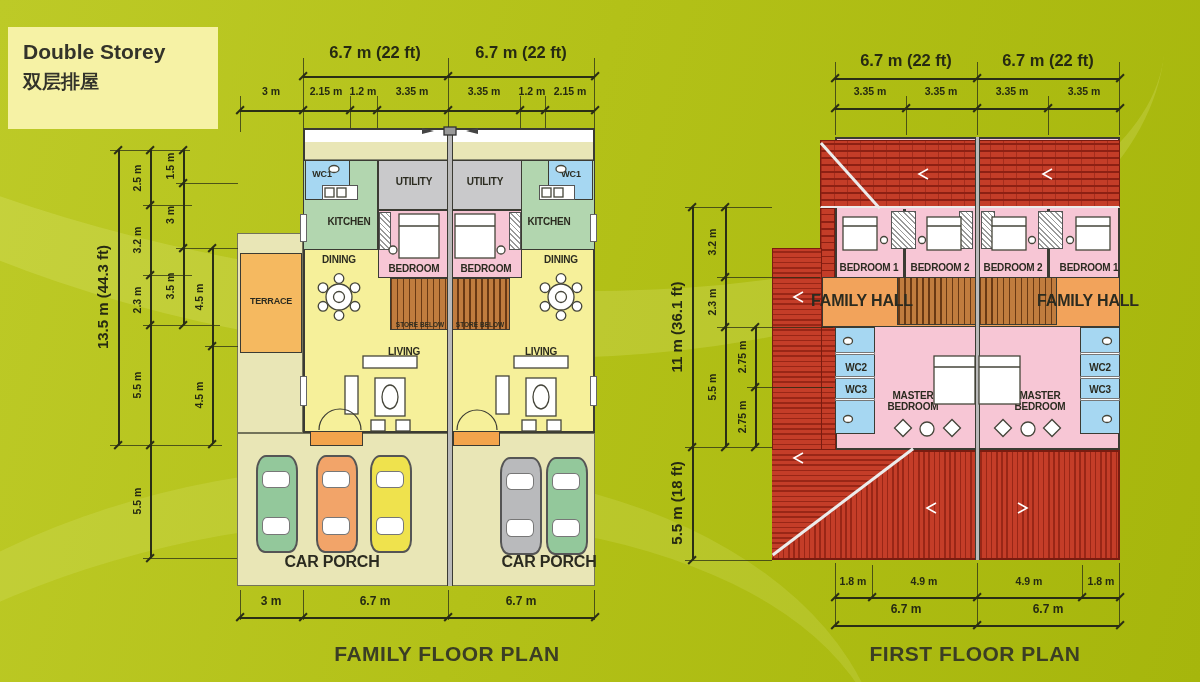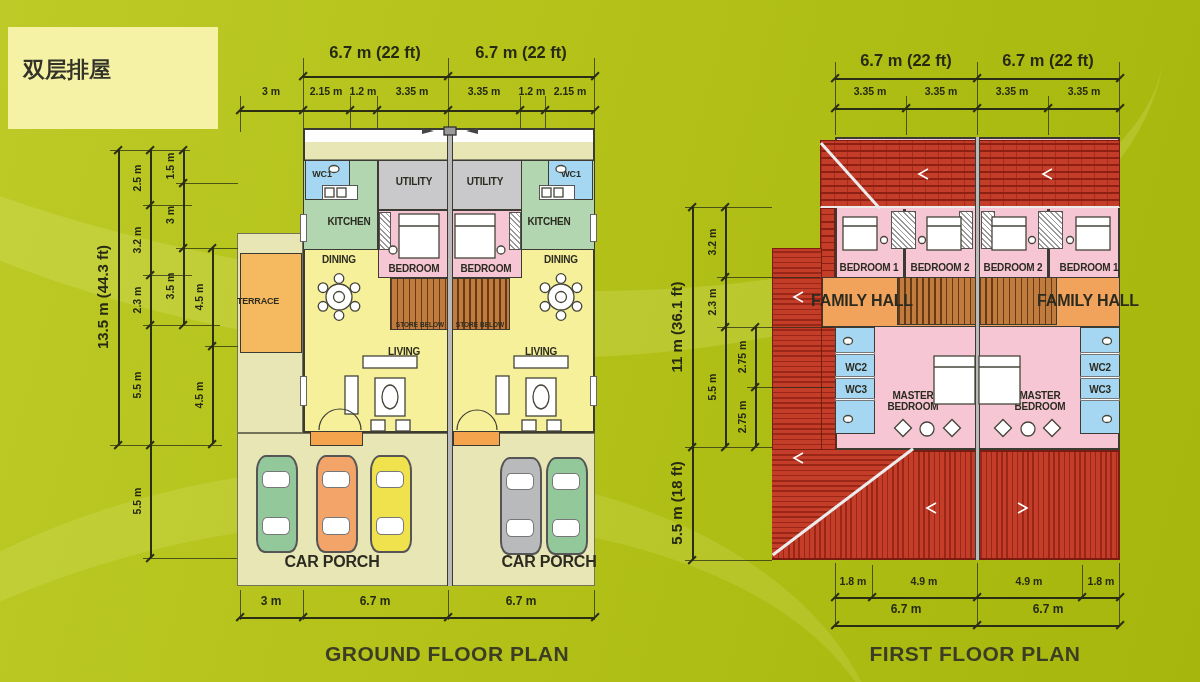--- a/index.html
+++ b/index.html
@@ -77,6 +77,7 @@
   <div class="a sw2"></div>
 
   <div class="a legend">
+    <div class="l1">Double Storey</div>
     <div class="l3">双层排屋</div>
   </div>
 

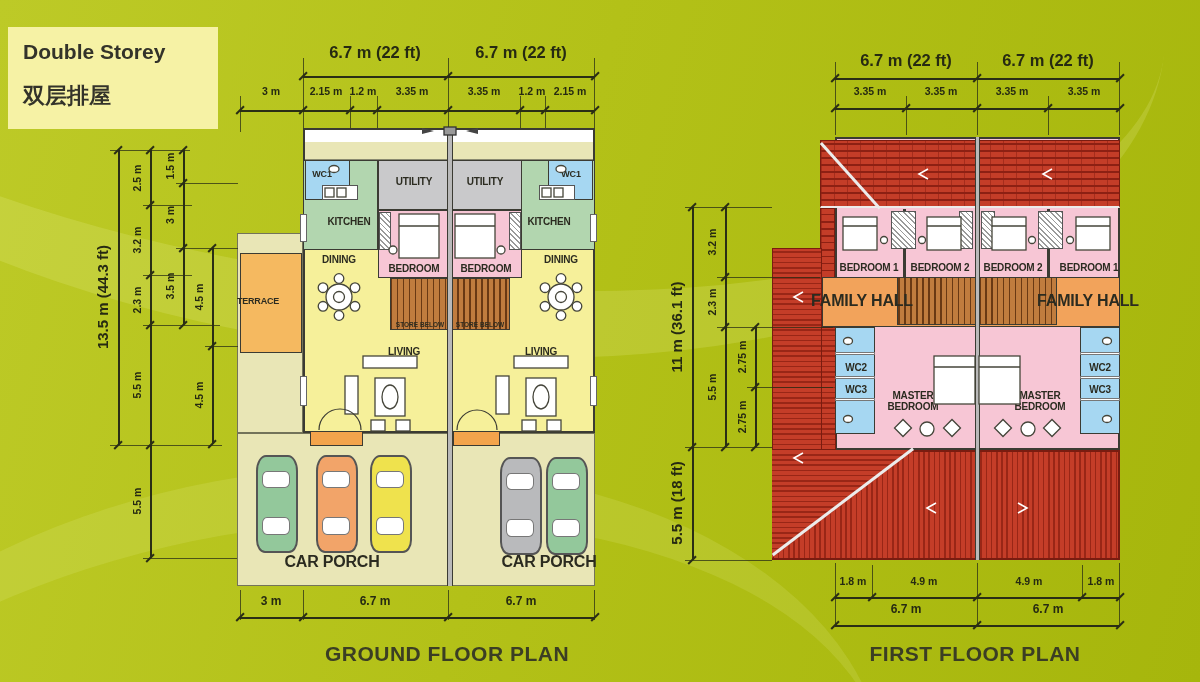--- a/index.html
+++ b/index.html
@@ -14,7 +14,7 @@
   .legend{left:8px;top:27px;width:210px;height:102px;background:#f6f2a5;
     padding:12px 0 0 15px;color:#33332a}
   .legend .l1{font-size:21px;font-weight:bold;line-height:1.22}
-  .legend .l3{font-size:22px;font-weight:bold;margin-top:16px}
+  .legend .l3{font-size:19px;font-weight:bold;margin-top:4px}
   
   .dm{position:absolute;transform:translate(-50%,-50%);font-weight:bold;font-size:10.5px;
       color:#262a12;white-space:nowrap}

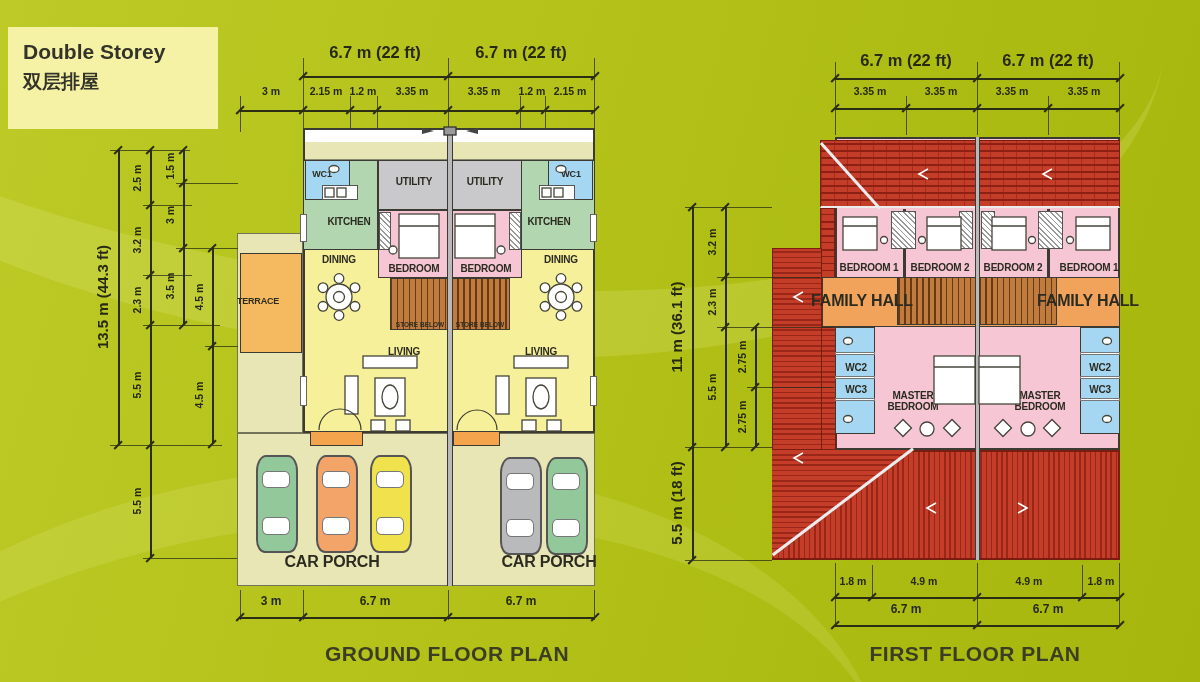--- a/index.html
+++ b/index.html
@@ -136,7 +136,7 @@
     <span class="rl" style="left:541px;top:351px">LIVING</span>
     <span class="rl rl65" style="left:420px;top:324px">STORE BELOW</span>
     <span class="rl rl65" style="left:480px;top:324px">STORE BELOW</span>
-    <span class="rl rl9" style="left:258px;top:301px">TERRACE</span>
+    <span class="rl rl9" style="left:271px;top:301px">TERRACE</span>
     <span class="rl rl105" style="left:332px;top:562px">CAR PORCH</span>
     <span class="rl rl105" style="left:549px;top:562px">CAR PORCH</span>
 

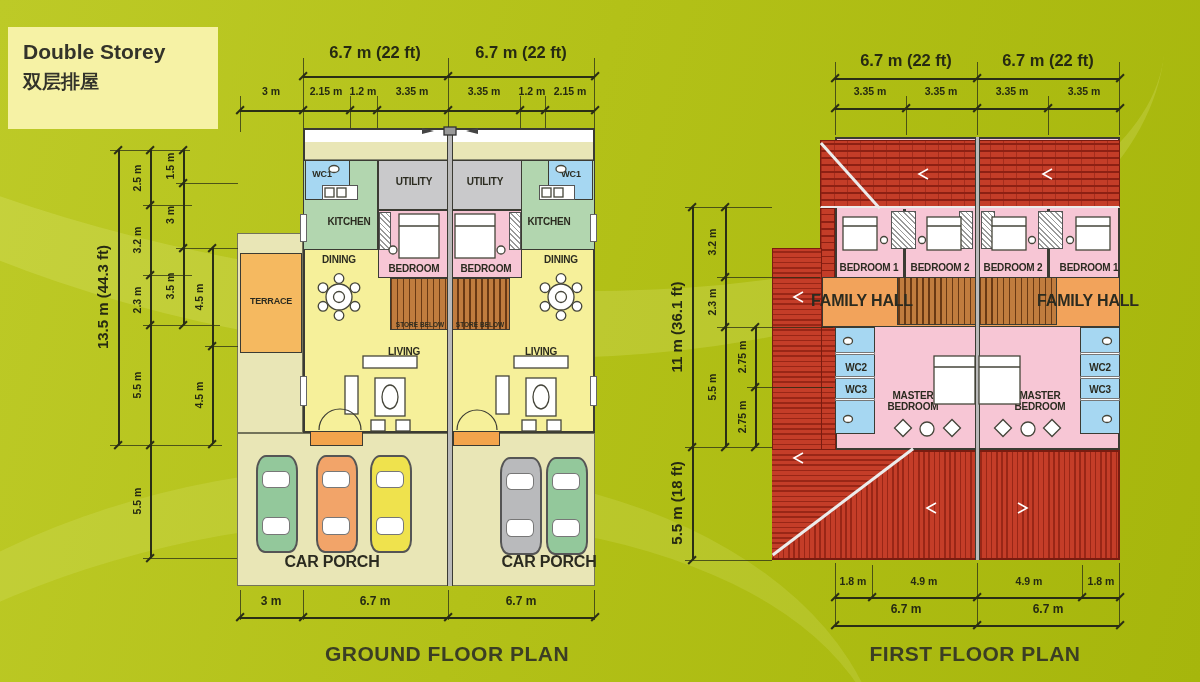--- a/index.html
+++ b/index.html
@@ -224,7 +224,7 @@
     <span class="dm dm12" style="left:271px;top:601px">3 m</span>
     <span class="dm dm12" style="left:375px;top:601px">6.7 m</span>
     <span class="dm dm12" style="left:521px;top:601px">6.7 m</span>
-    <span class="ptitle" style="left:447px;top:654px">GROUND FLOOR PLAN</span>
+    <span class="ptitle" style="left:447px;top:654px">FAMILY FLOOR PLAN</span>
   </div>
 
   <div class="a" style="left:0;top:0;width:100%;height:100%">

